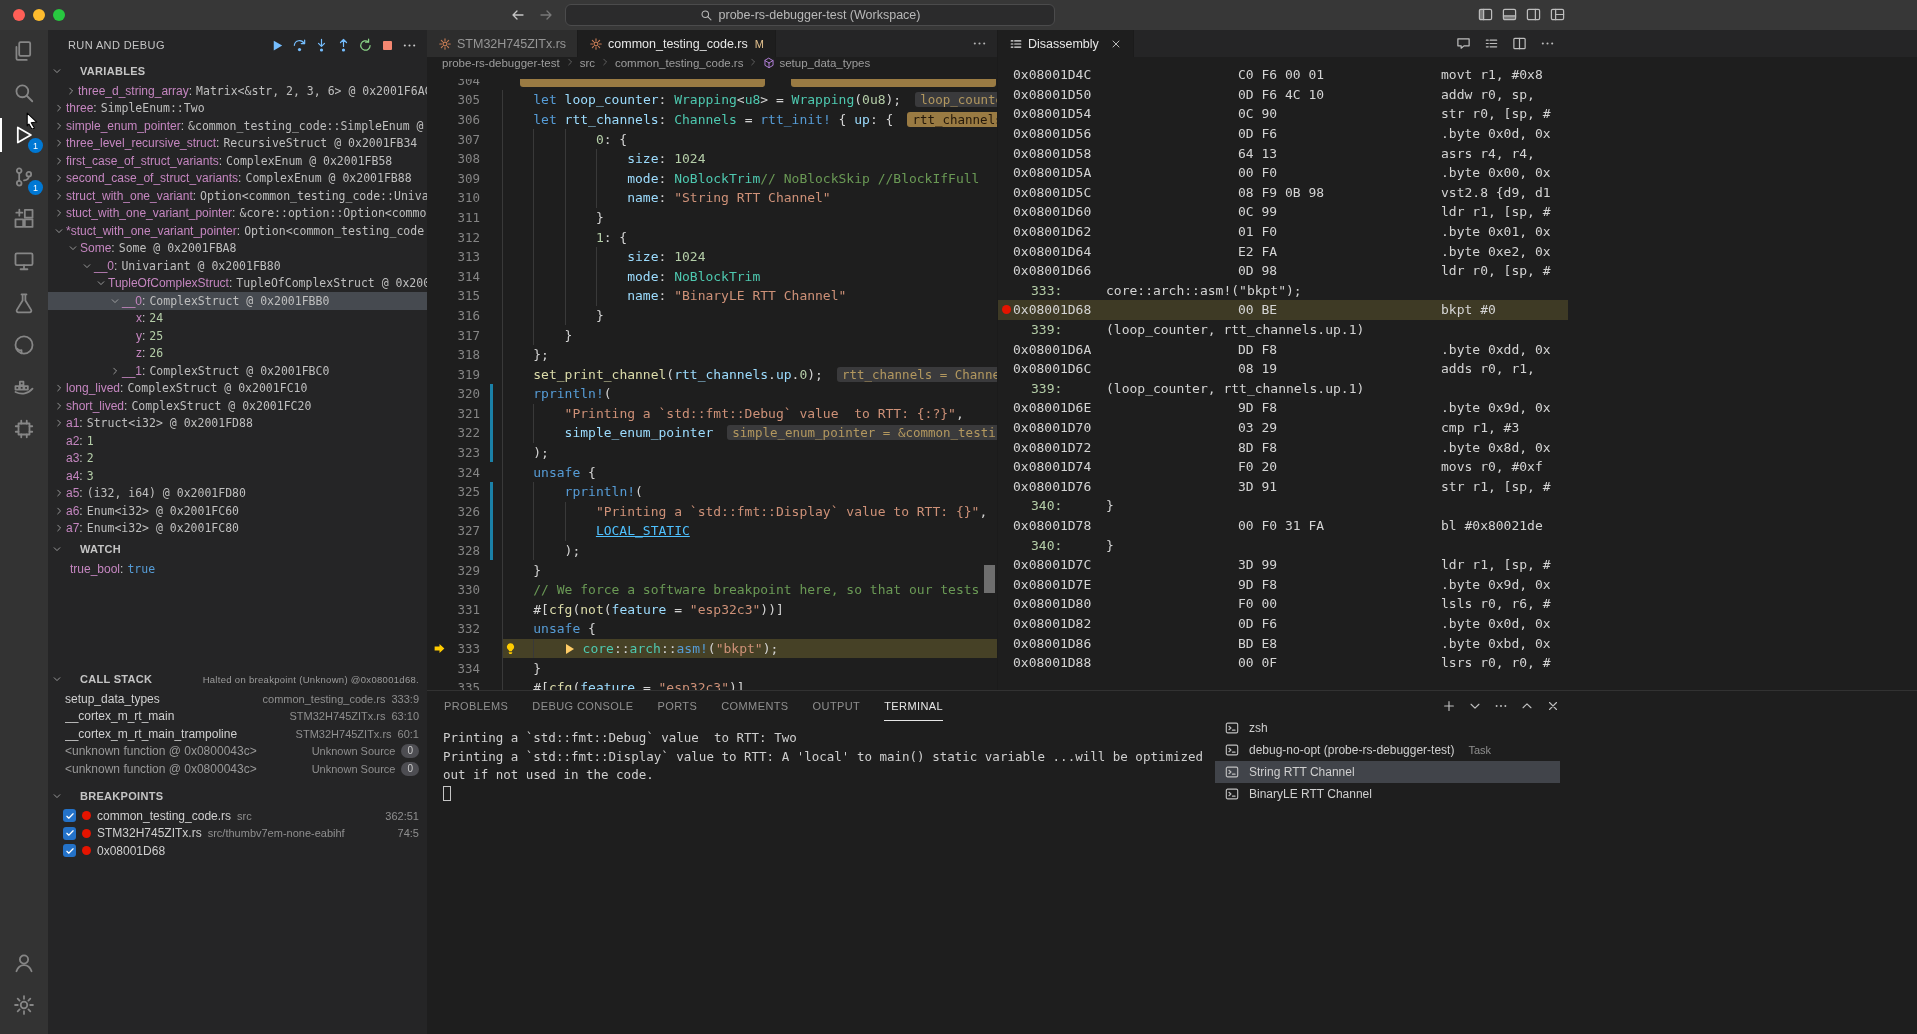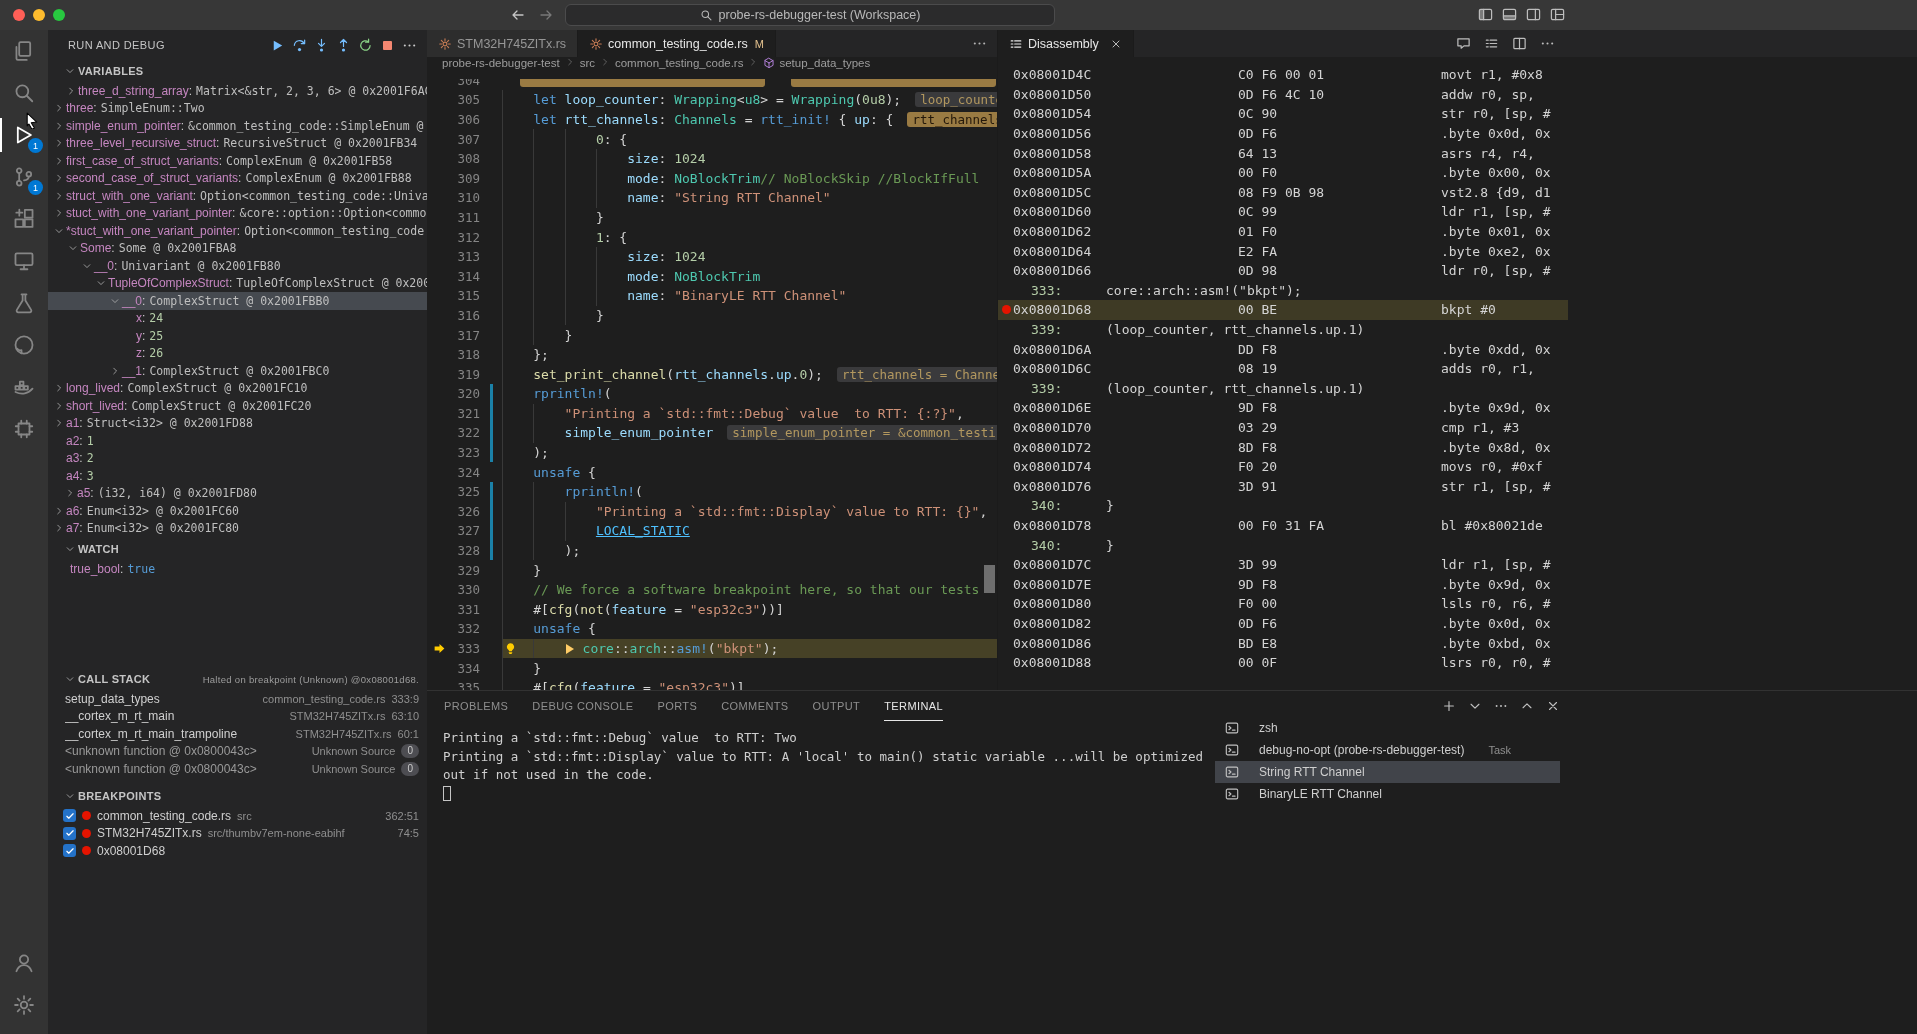--- a/index.html
+++ b/index.html
@@ -41,7 +41,7 @@
   .sec-watch{height:130px;overflow:hidden}
   .sec-stack{height:117px;overflow:hidden}
   .sec-bp{flex:1;overflow:hidden}
-  .sec-header{height:22px;display:flex;align-items:center;gap:3px;padding-left:17px;font-size:11px;font-weight:700;color:#c5c5c5;letter-spacing:.3px}
+  .sec-header{height:22px;display:flex;align-items:center;gap:18px;padding-left:4px;font-size:11px;font-weight:700;color:#c5c5c5;letter-spacing:.3px}
   .chev{color:#b0b0b0}
   .chev svg{width:10px;height:10px}
   .cs-status{margin-left:auto;padding-right:8px;font-weight:400;font-size:9.5px;color:#9d9d9d;white-space:nowrap;overflow:hidden}

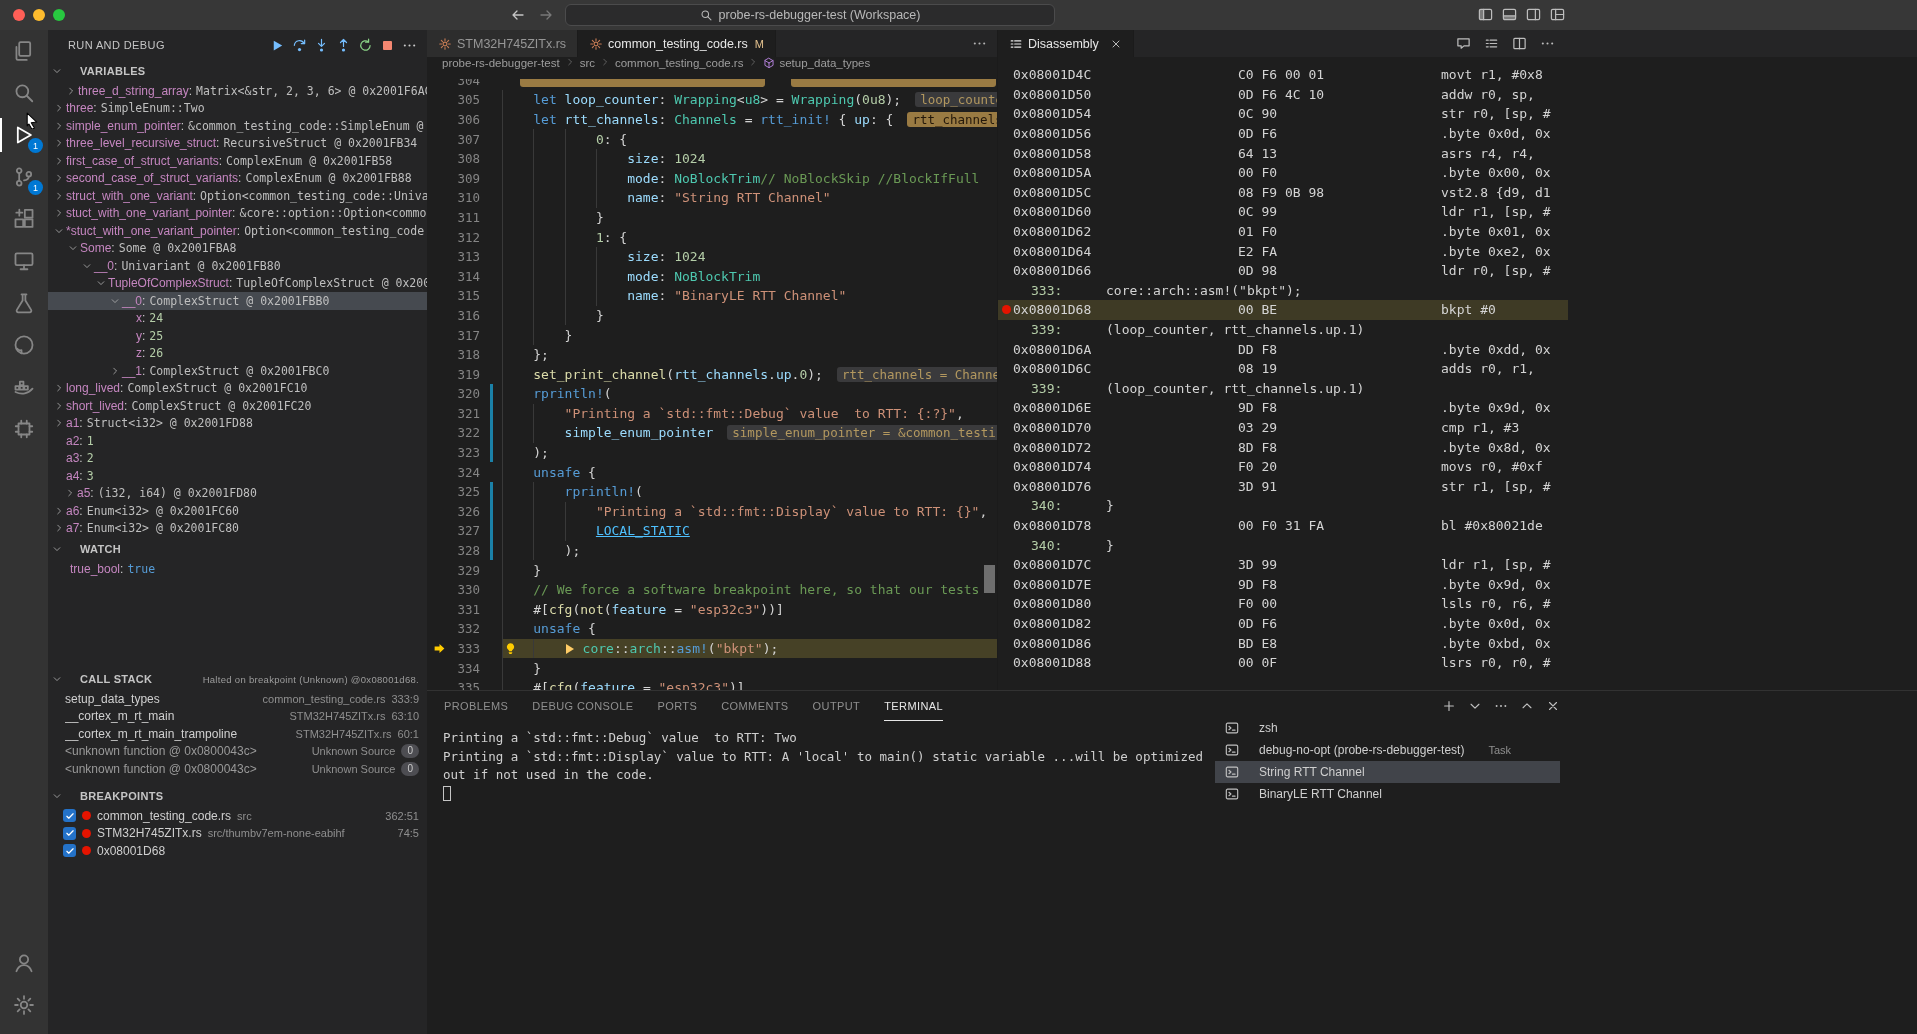--- a/index.html
+++ b/index.html
@@ -550,7 +550,7 @@
           <span class="vsep">:</span>
           <span class="vval vnum">3</span>
         </div>
-        <div class="trow" style="padding-left:15px">
+        <div class="trow" style="padding-left:4px">
           <span class="twist">
             <svg viewBox="0 0 16 16" fill="none" stroke="currentColor" stroke-width="1.3" stroke-linecap="round" stroke-linejoin="round">
               <path d="M6 3.5L10.5 8 6 12.5"></path>

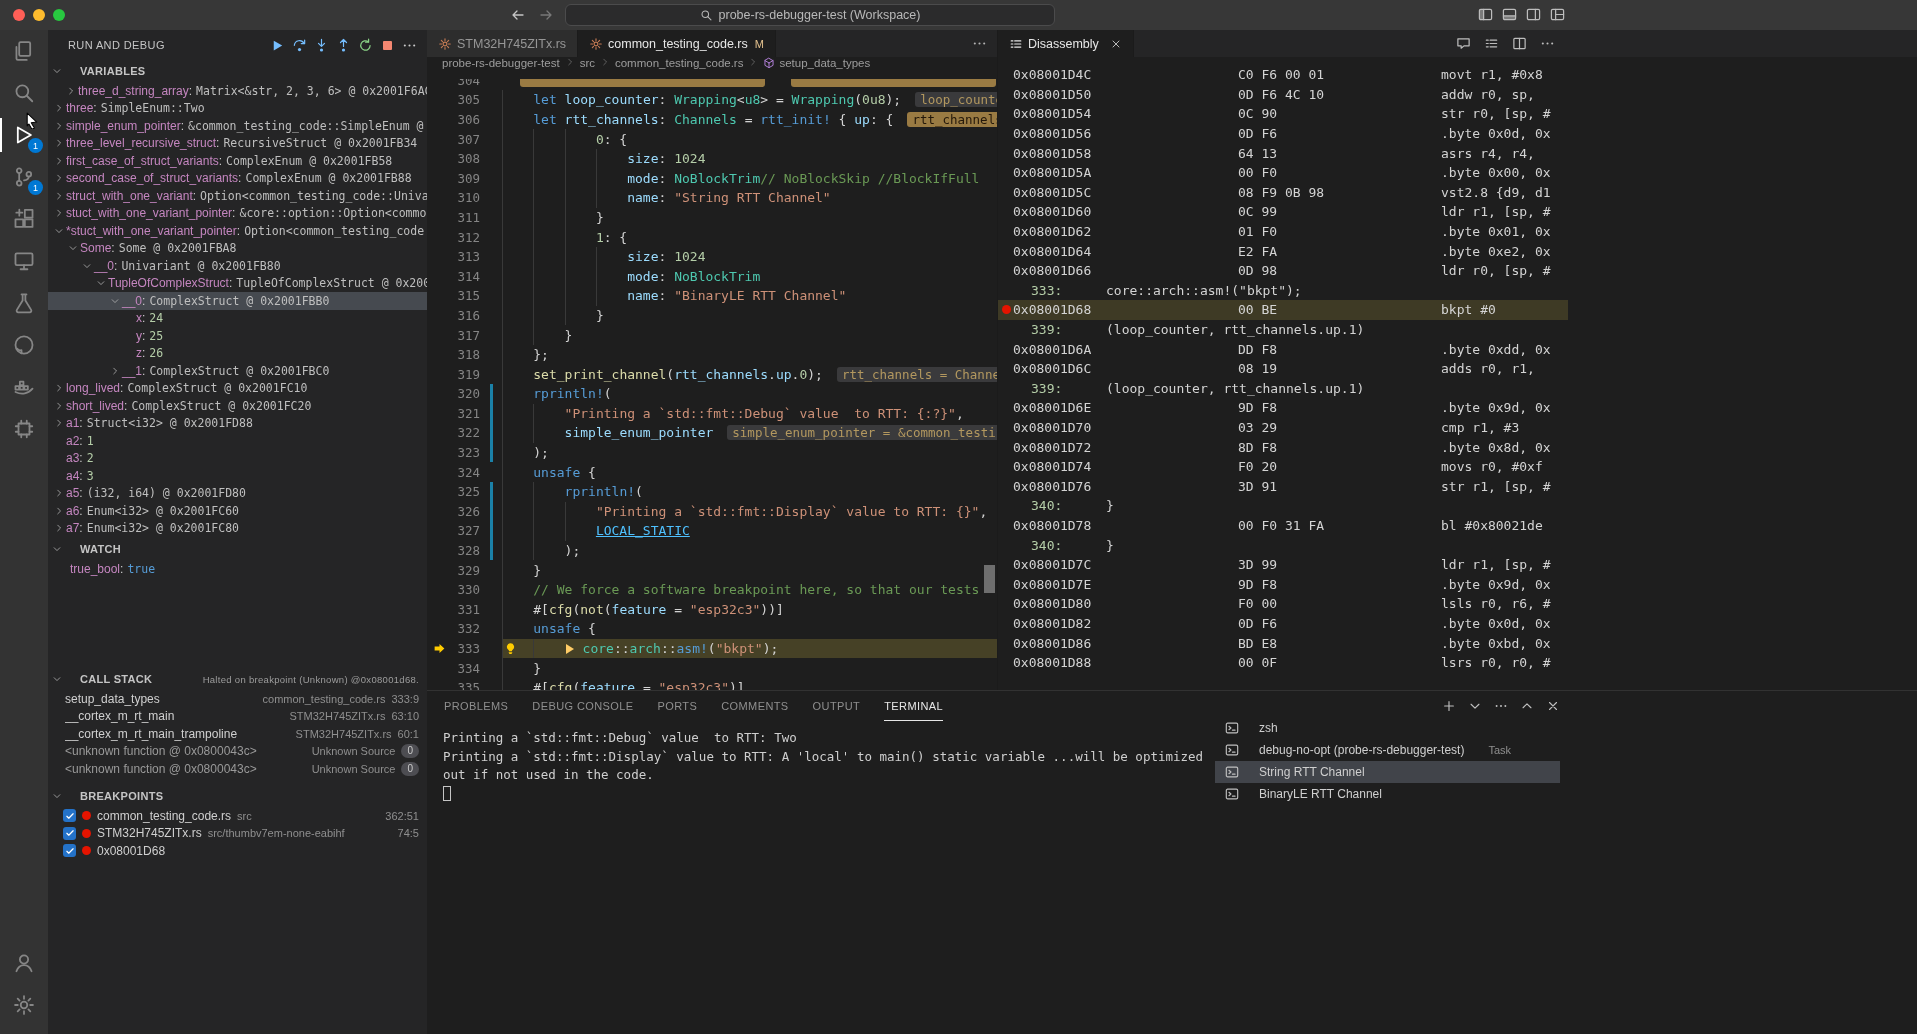--- a/index.html
+++ b/index.html
@@ -134,7 +134,7 @@
   .term{position:absolute;left:16px;top:38px;font-family:"DejaVu Sans Mono",monospace;font-size:12.5px;line-height:18.5px;color:#cfcfcf;white-space:pre}
   .cursor{display:inline-block;width:8px;height:15px;border:1px solid #c5c5c5;vertical-align:-3px}
   .termlist{position:absolute;left:788px;top:26px;width:345px}
-  .tl-row{height:22px;display:flex;align-items:center;gap:20px;padding-left:10px;font-size:12px;color:#cfcfcf;white-space:nowrap;overflow:hidden}
+  .tl-row{height:22px;display:flex;align-items:center;gap:10px;padding-left:10px;font-size:12px;color:#cfcfcf;white-space:nowrap;overflow:hidden}
   .tl-row.sel{background:#41444a}
   .tl-row .icon{color:#c0c0c0}
   .tl-row .icon svg{width:14px;height:14px}

